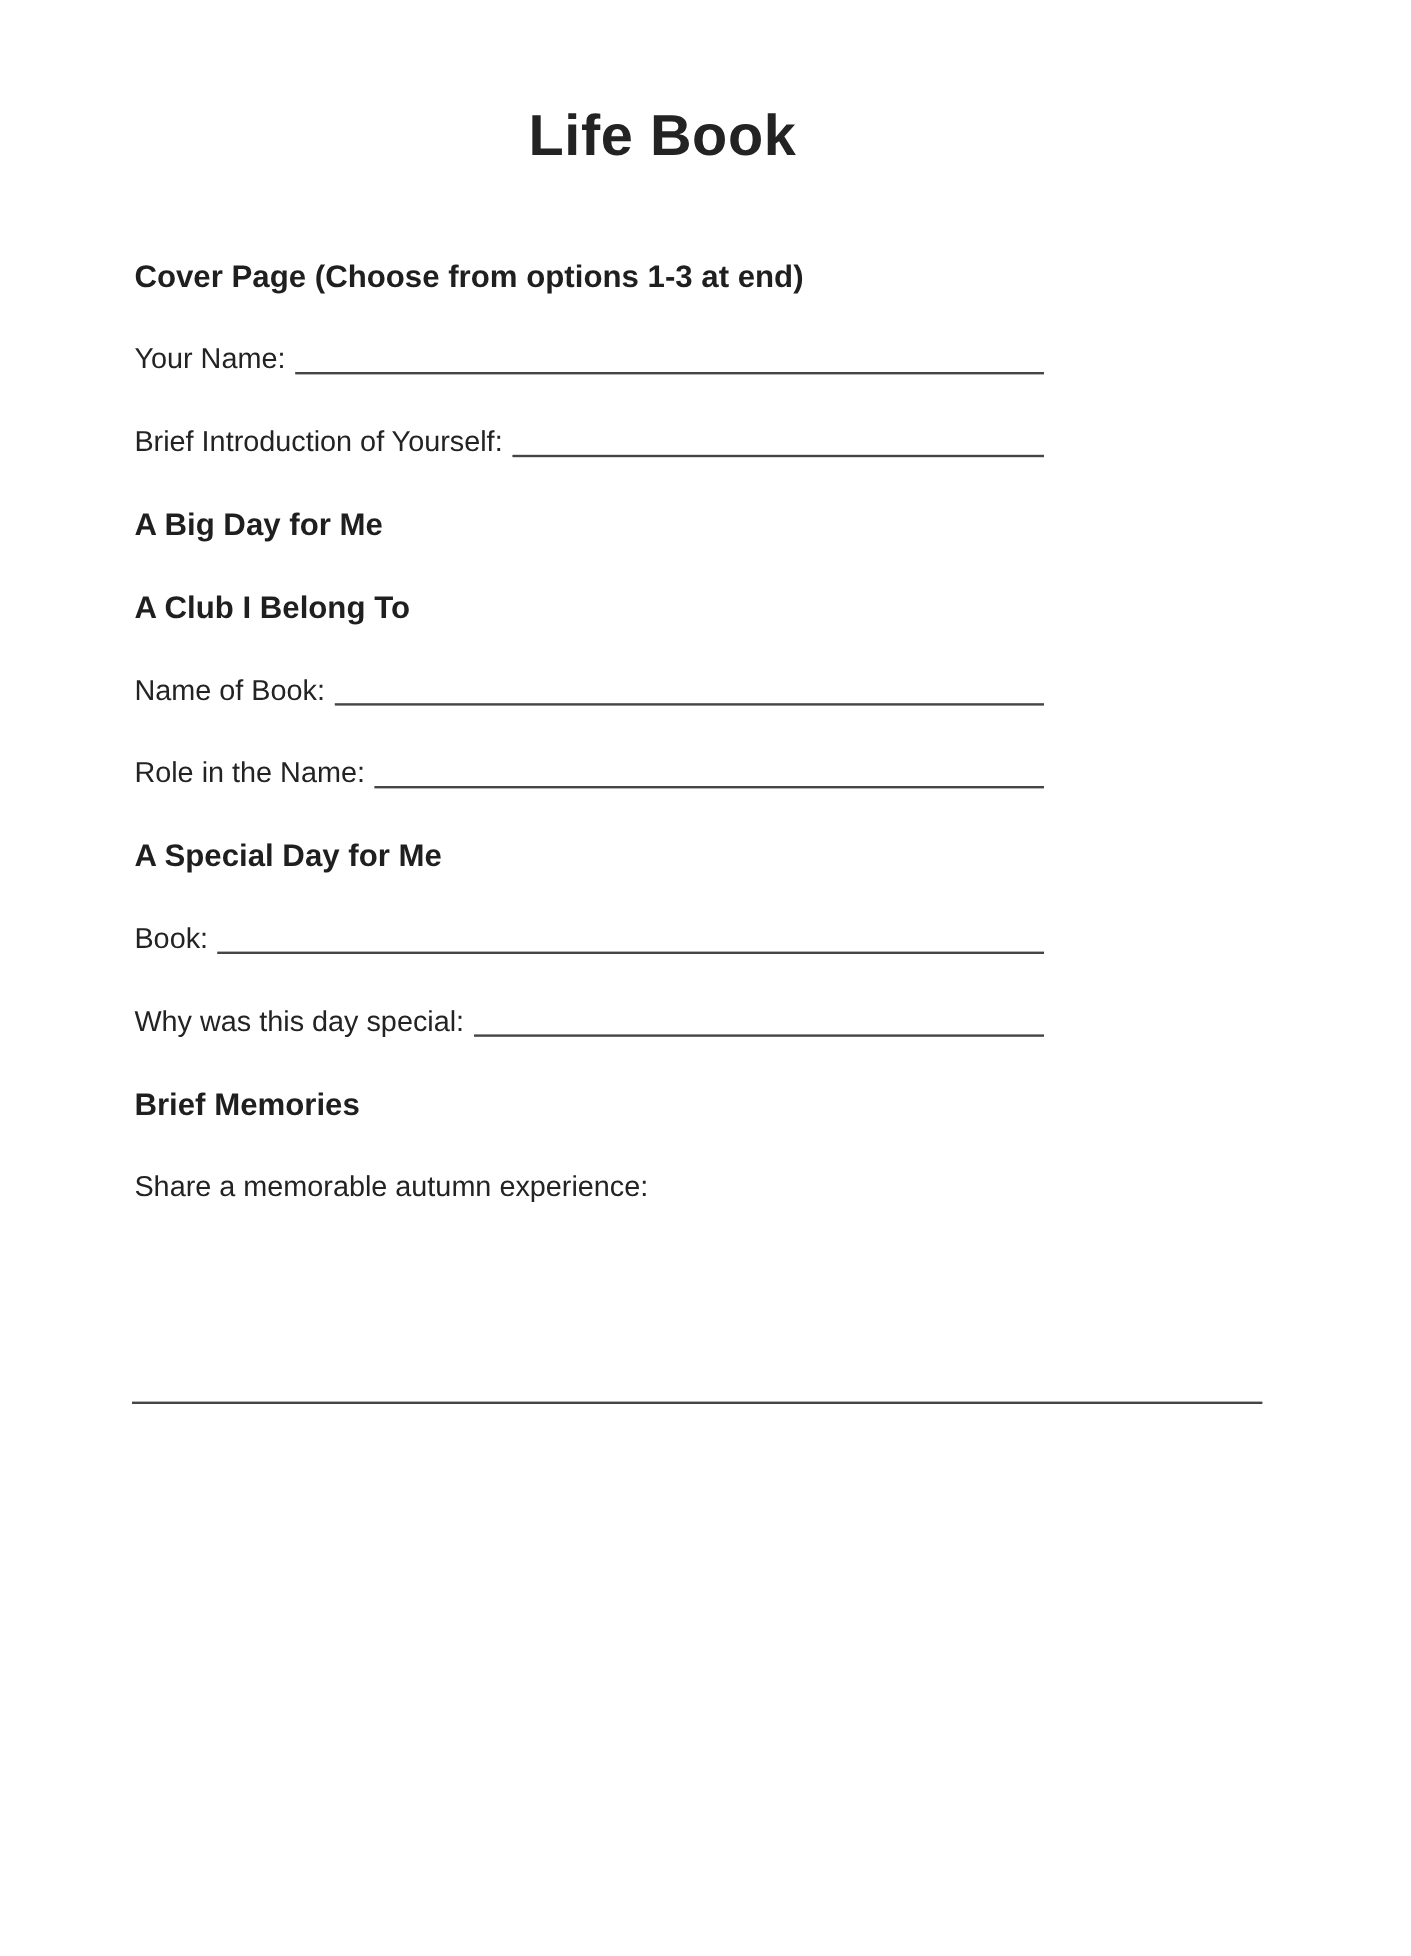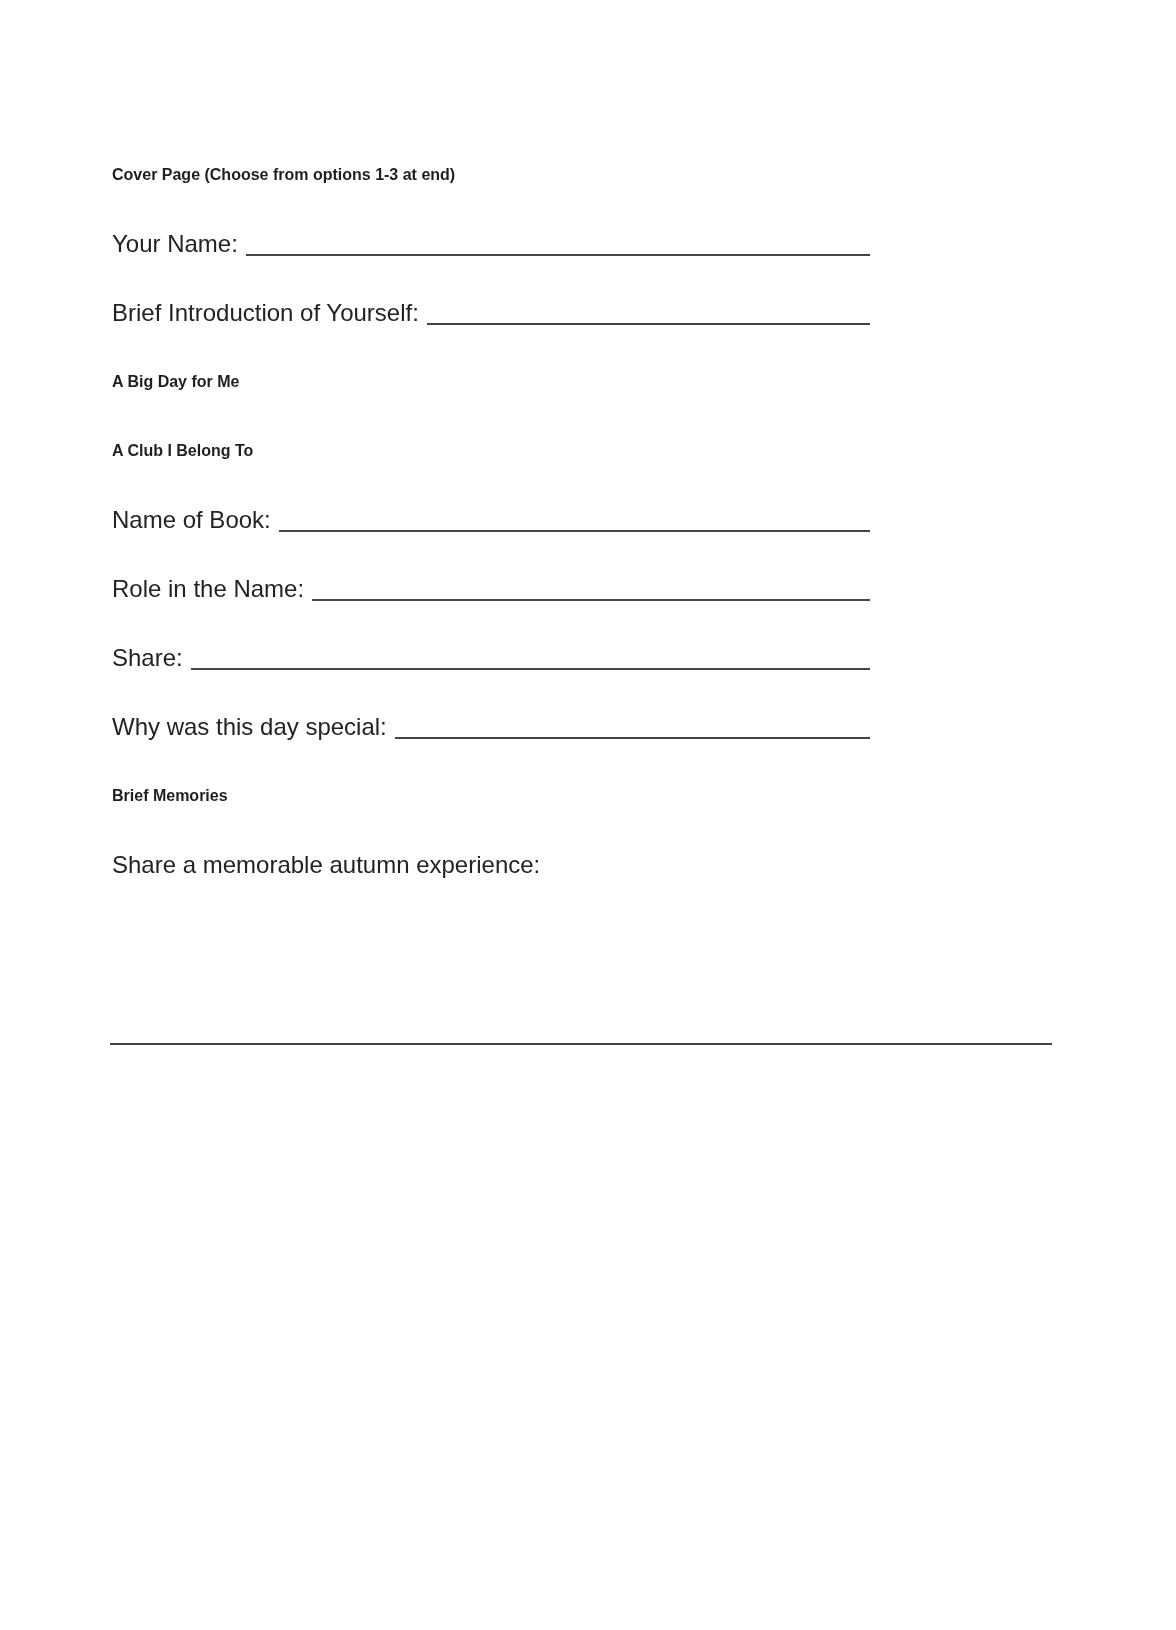--- a/index.html
+++ b/index.html
@@ -66,6 +66,7 @@
 <div class="page">
   <main class="content">
 
+    <h1 class="doc-title">Life Book</h1>
 
     <h2 class="block first-heading heading">Cover Page (Choose from options 1-3 at end)</h2>
 

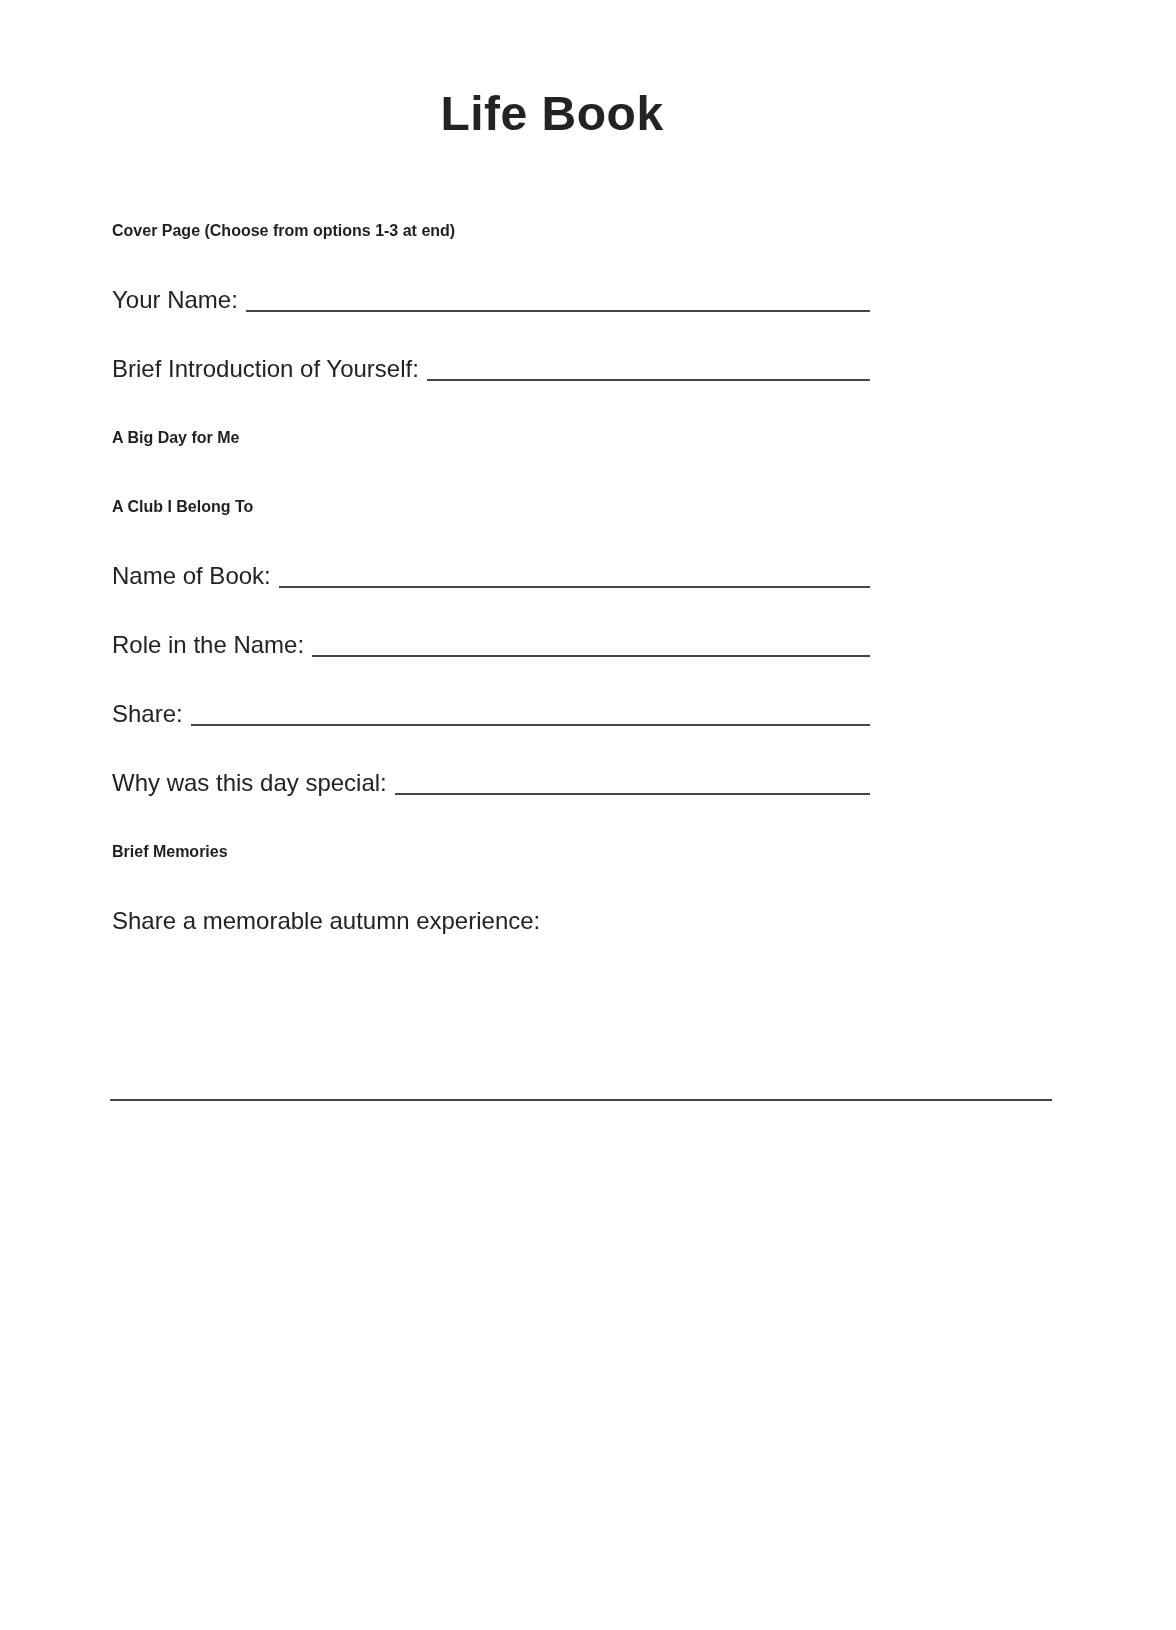--- a/index.html
+++ b/index.html
@@ -31,7 +31,7 @@
   .block { margin-top: 40px; }
   .first-heading { margin-top: 74px; }
   .heading {
-    font-size: 16px;
+    font-size: 26px;
     line-height: 29px;
     font-weight: bold;
     color: #1f1f1f;

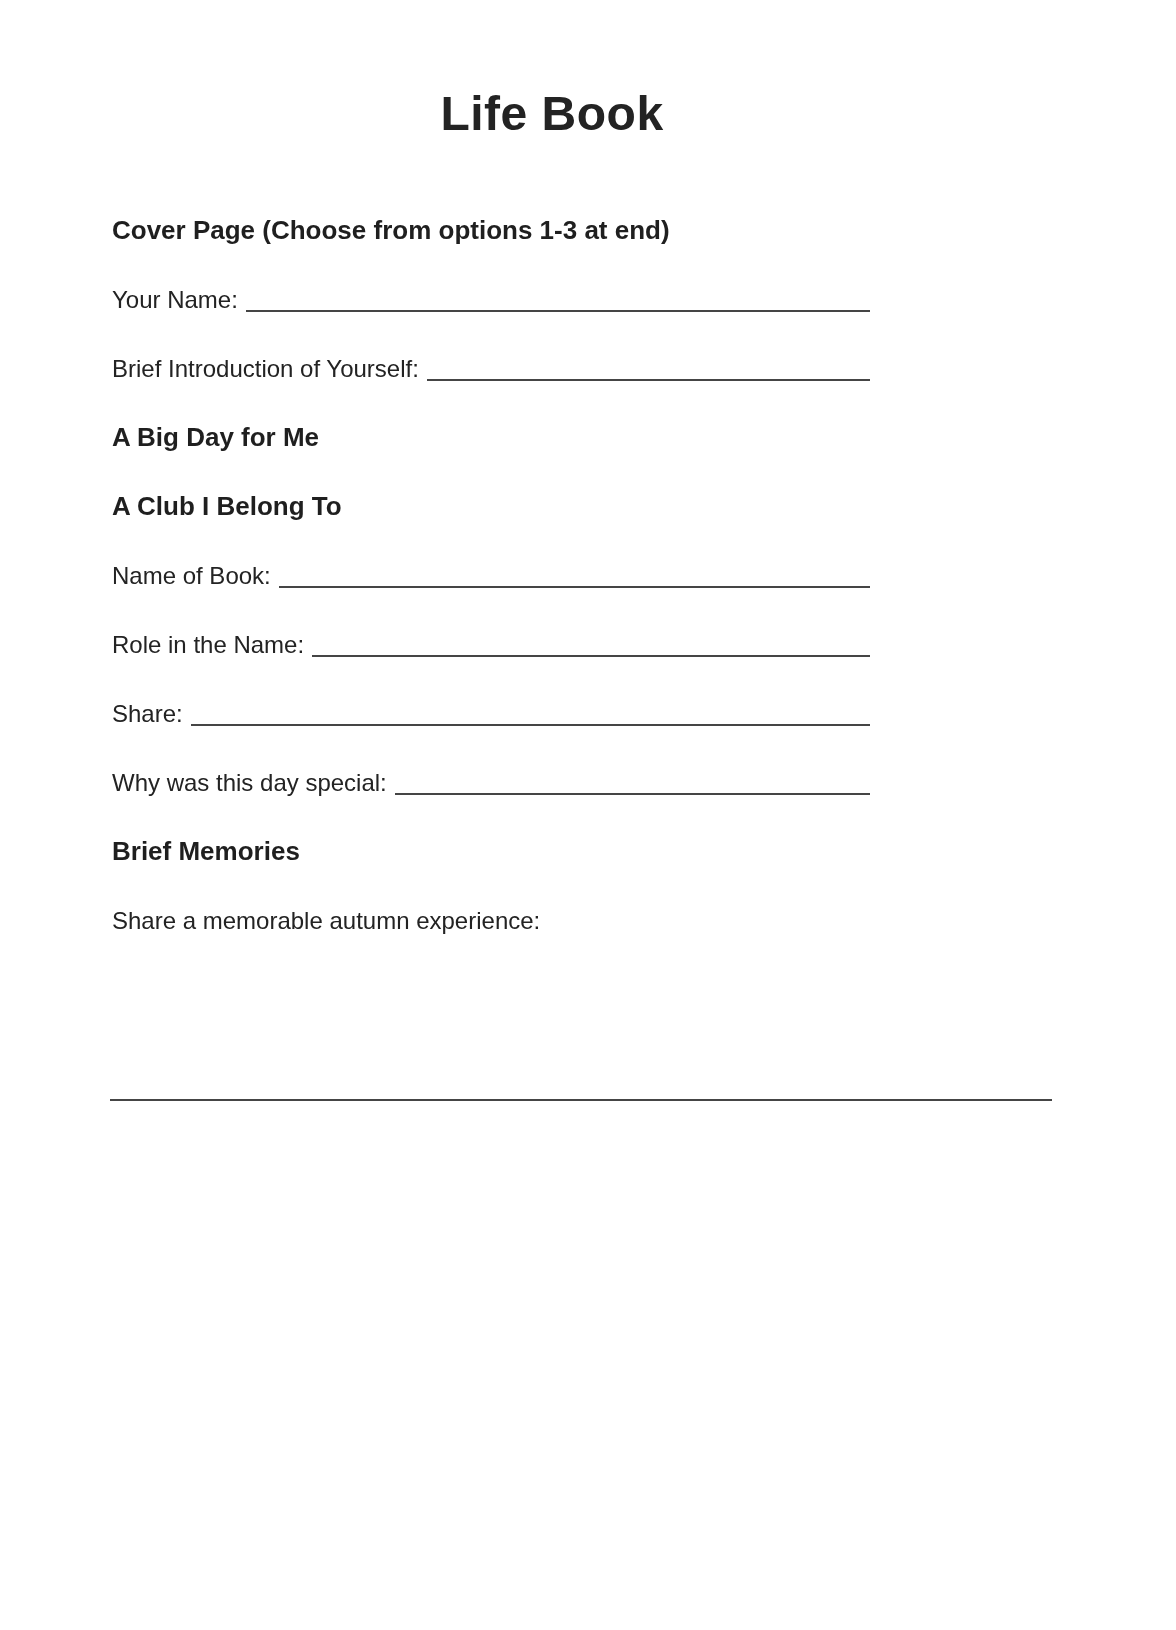--- a/index.html
+++ b/index.html
@@ -96,6 +96,7 @@
       <span class="w-line"></span>
     </div>
 
+    <h2 class="block heading">A Special Day for Me</h2>
 
     <div class="block field">
       <span class="label">Share:</span>

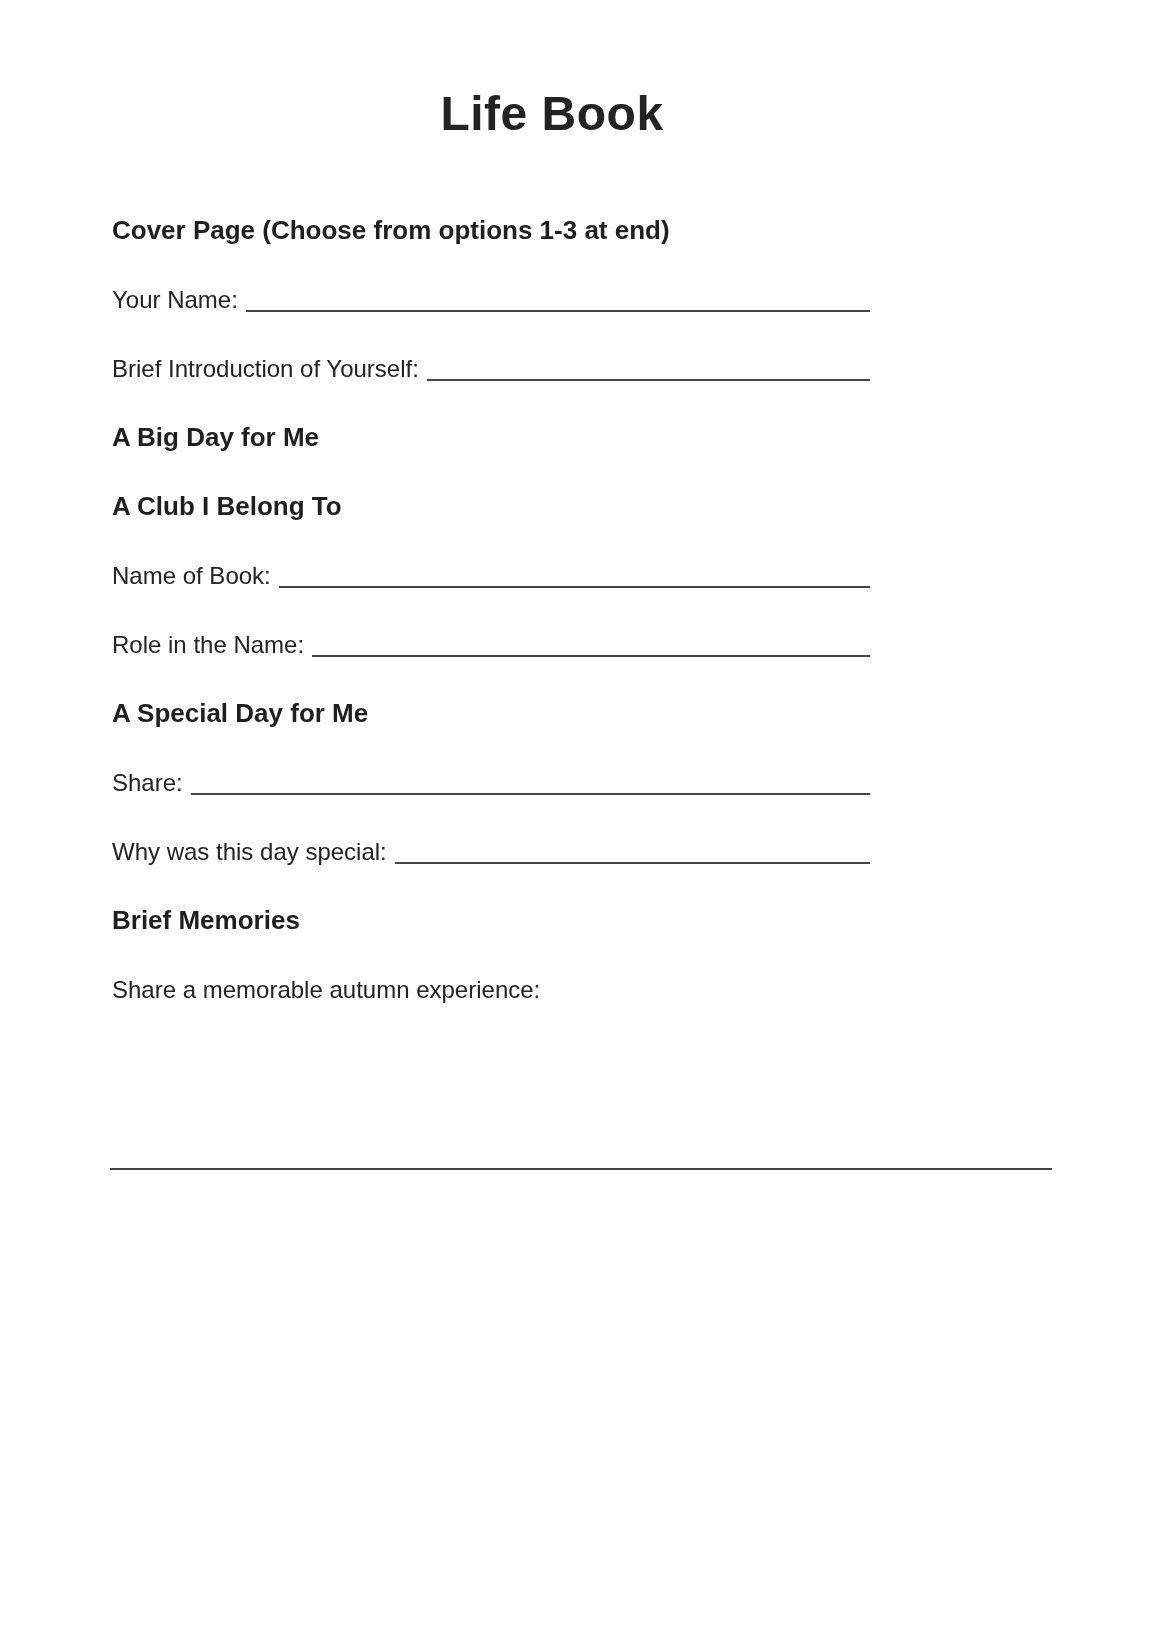--- a/index.html
+++ b/index.html
@@ -99,7 +99,7 @@
     <h2 class="block heading">A Special Day for Me</h2>
 
     <div class="block field">
-      <span class="label">Share:</span>
+      <span class="label">Book:</span>
       <span class="w-line"></span>
     </div>
 

